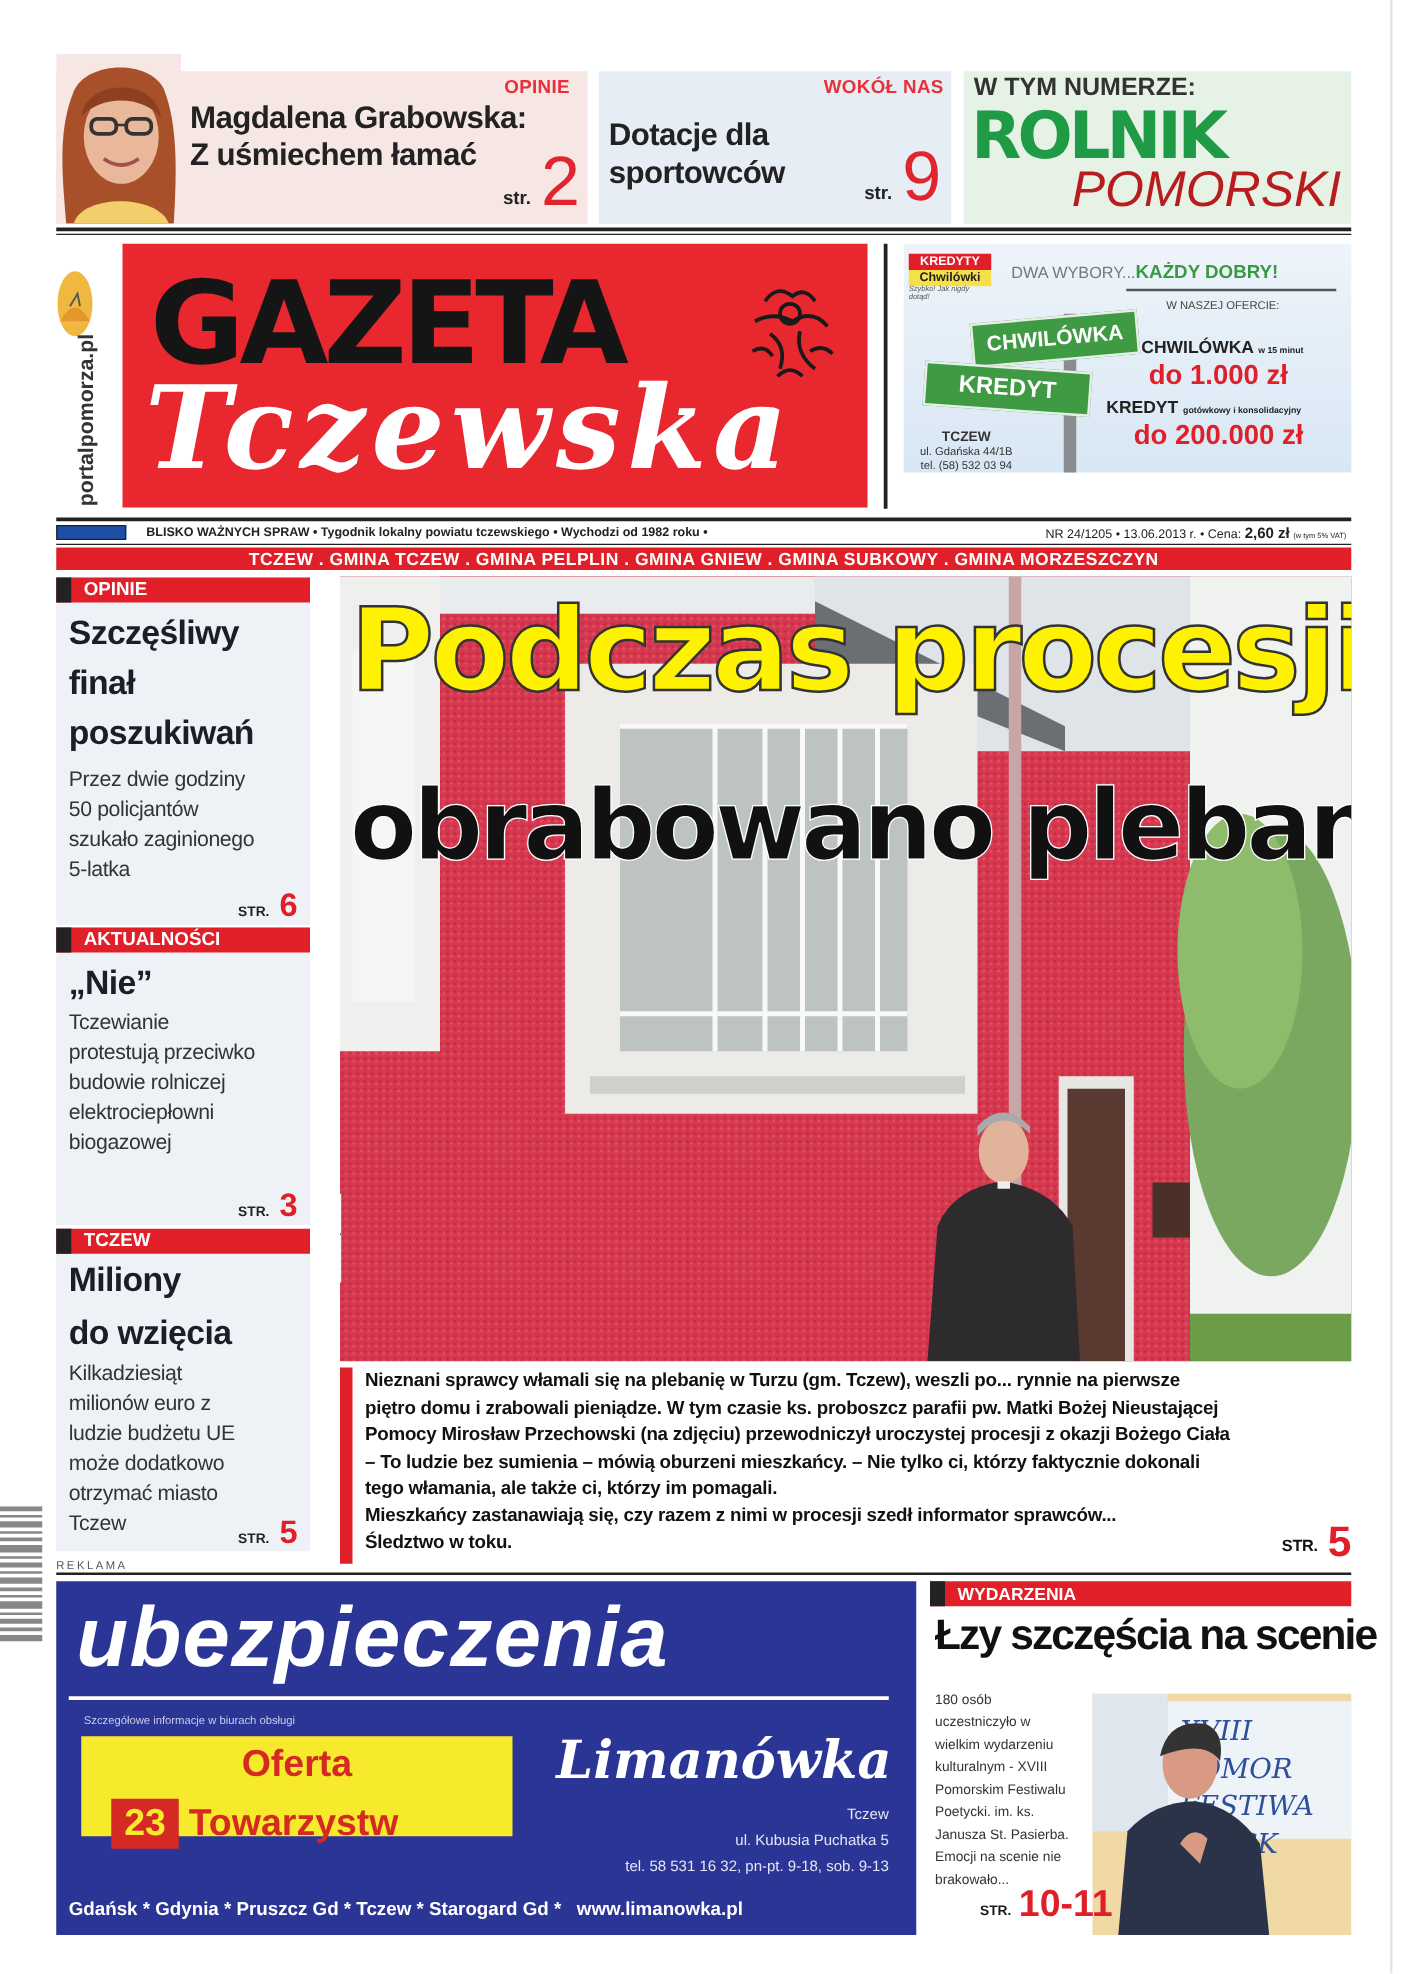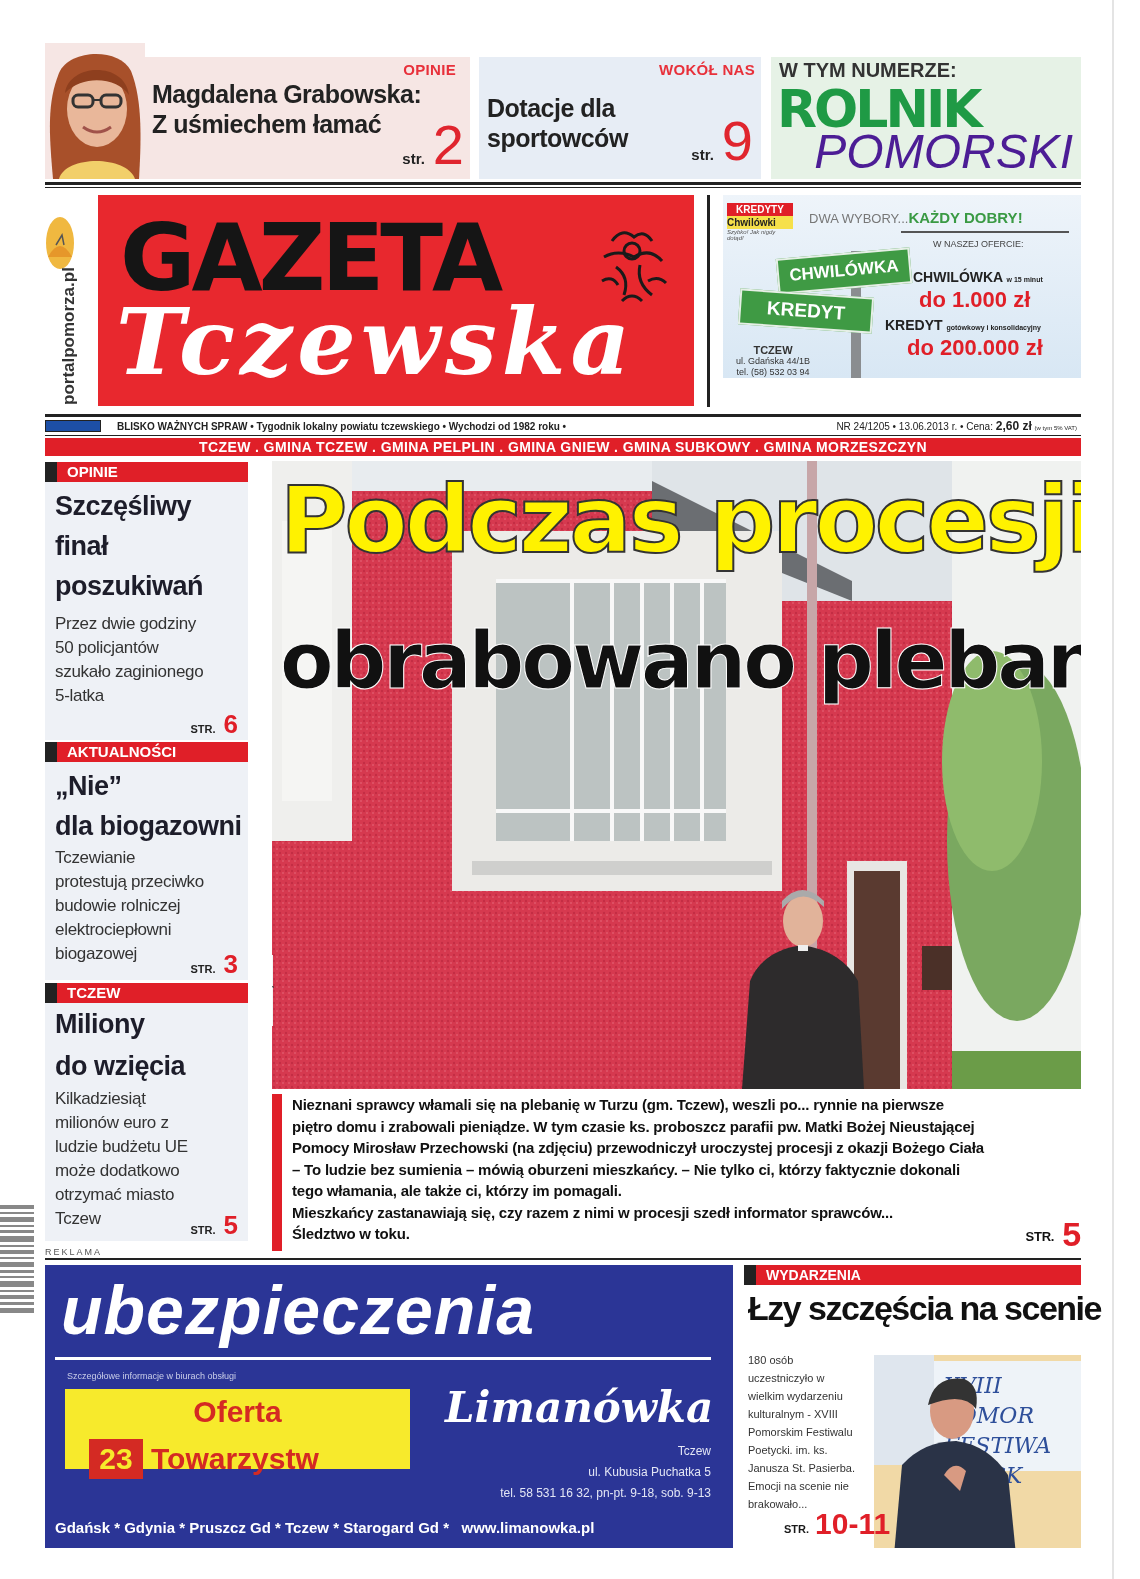--- a/index.html
+++ b/index.html
@@ -89,7 +89,7 @@
 <div class="teaser t3">
   <div class="abs" style="left:8px;top:2px;font-weight:700;font-size:20px;color:#333">W TYM NUMERZE:</div>
   <div class="abs" style="left:6px;top:22px;font-family:'DejaVu Sans',sans-serif;font-weight:900;font-size:52px;color:#1f9a45;letter-spacing:-3px;line-height:60px">ROLNIK</div>
-  <div class="abs" style="right:8px;top:72px;font-style:italic;font-size:48px;color:#4c1d95;line-height:46px">POMORSKI</div>
+  <div class="abs" style="right:8px;top:72px;font-style:italic;font-size:40px;color:#b91c1c;line-height:46px">POMORSKI</div>
 </div>
 
 <div class="dbl" style="top:182px"></div>

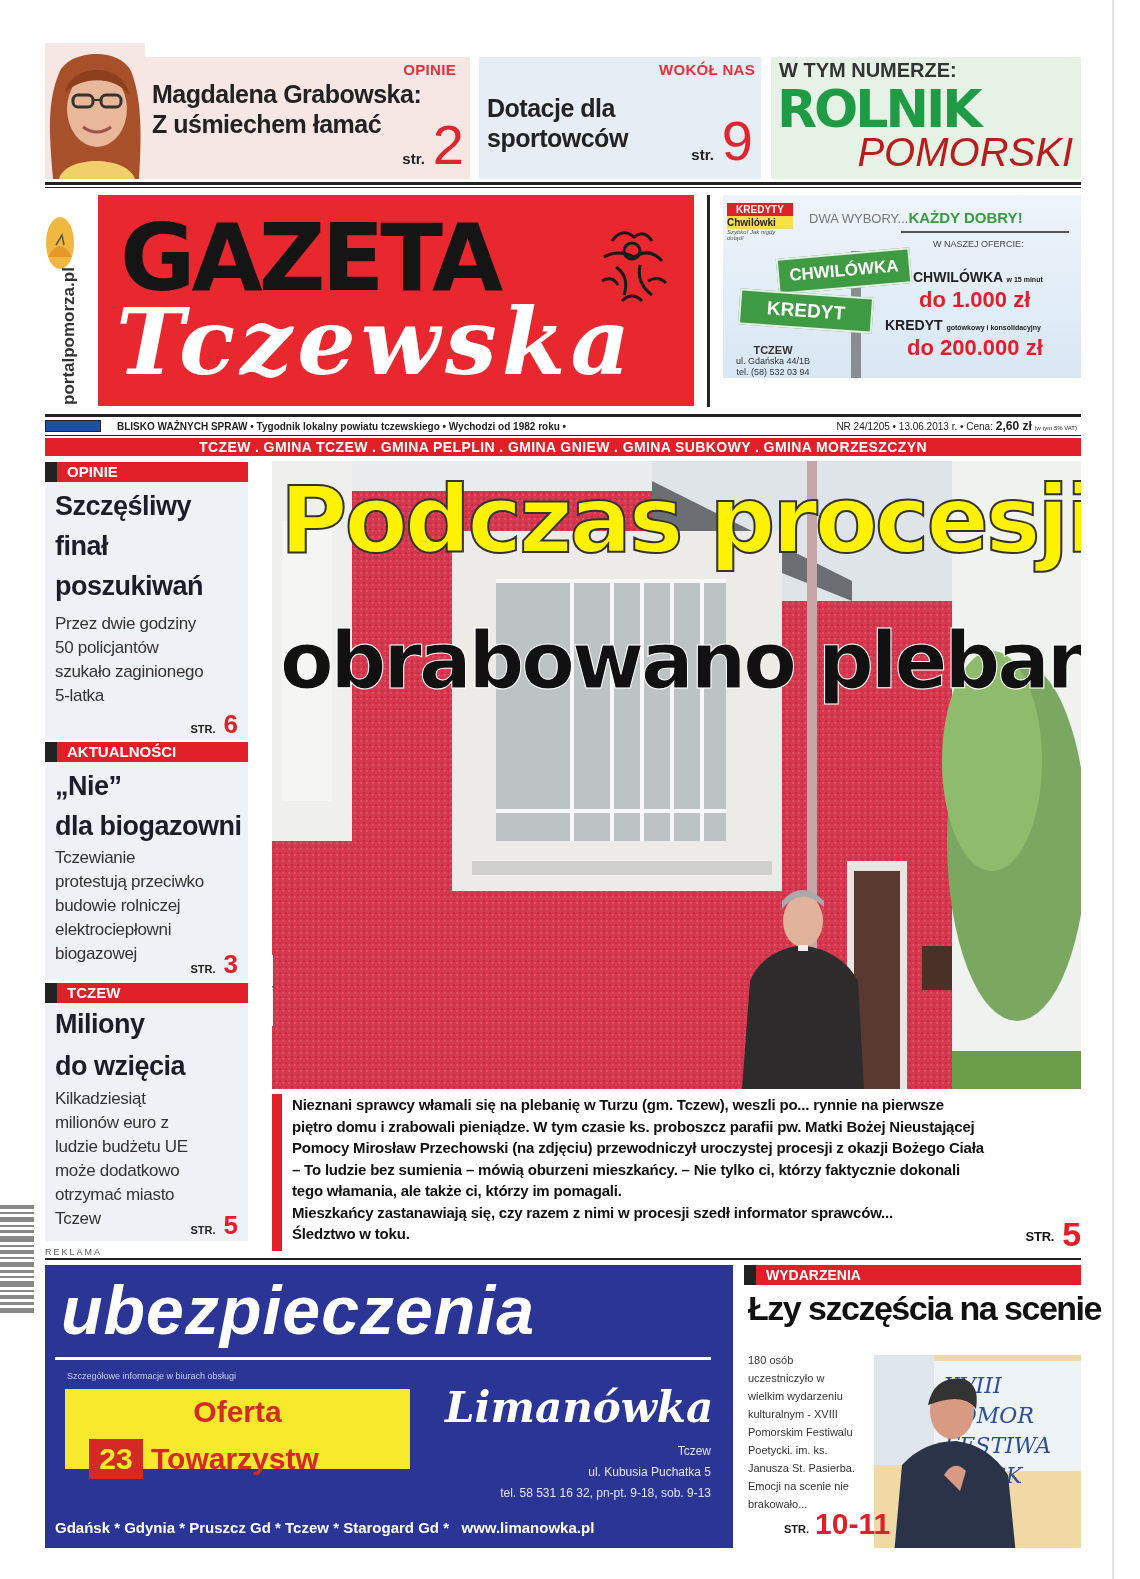--- a/index.html
+++ b/index.html
@@ -126,7 +126,7 @@
 <div class="ad1">
   <div class="abs" style="left:4px;top:8px;width:66px">
     <div style="background:#e01f28;color:#fff;font-weight:900;font-size:10px;text-align:center;padding:1px 0">KREDYTY</div>
-    <div style="background:#f6e04a;color:#222;font-weight:700;font-size:10px;padding:1px 0">Chwilówki</div>
+    <div style="background:#f6e04a;color:#222;font-weight:700;font-size:10px;text-align:center;padding:1px 0">Chwilówki</div>
     <div style="font-style:italic;font-size:6px;color:#555">Szybko! Jak nigdy dotąd!</div>
   </div>
   <div class="abs" style="left:86px;top:14px;font-size:13px;white-space:nowrap">

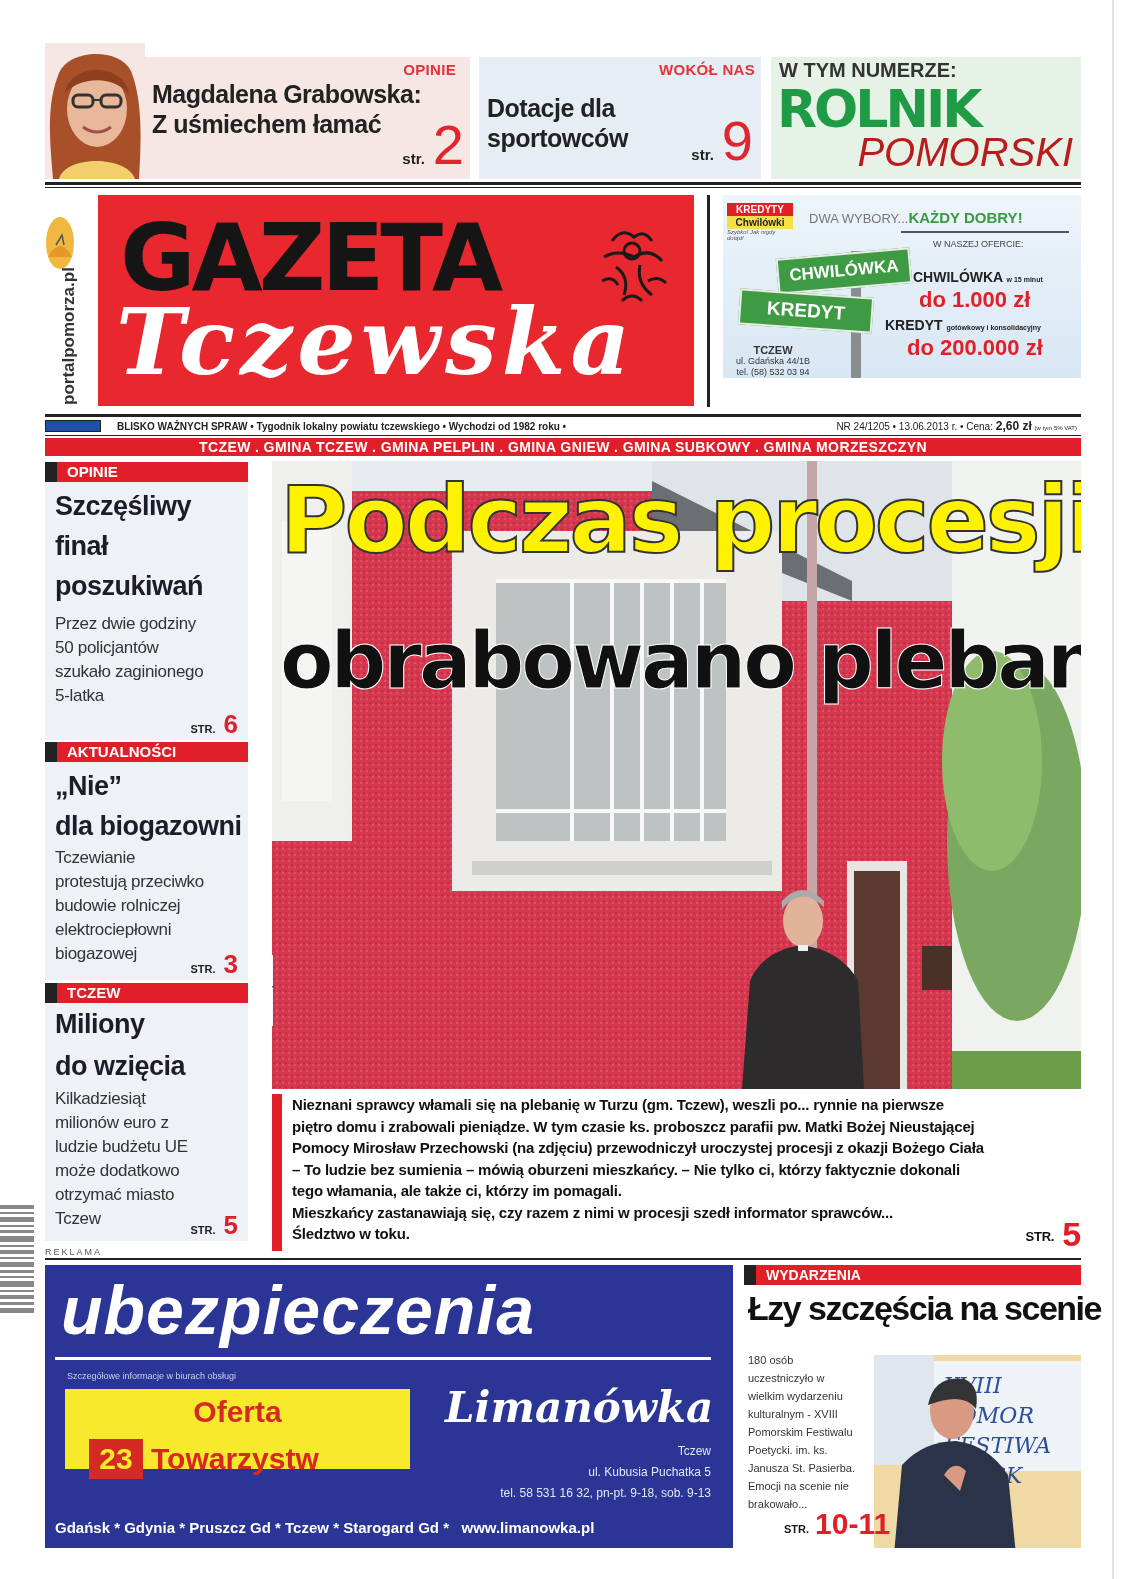--- a/index.html
+++ b/index.html
@@ -187,7 +187,6 @@
   <div class="sidelabel">AKTUALNOŚCI</div>
   <div style="margin-top:4px">
     <div class="shead">„Nie”</div>
-    <div class="shead">dla biogazowni</div>
   </div>
   <div>
     <div class="stext">Tczewianie</div>

